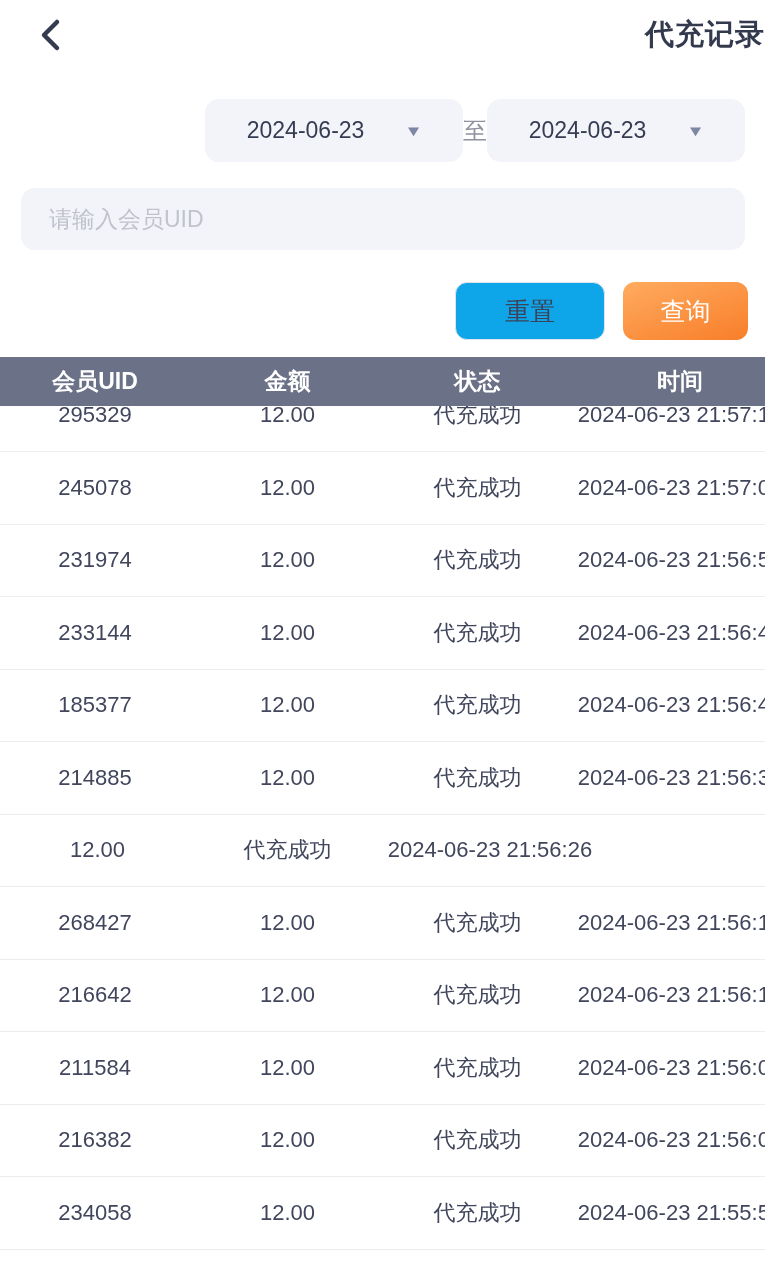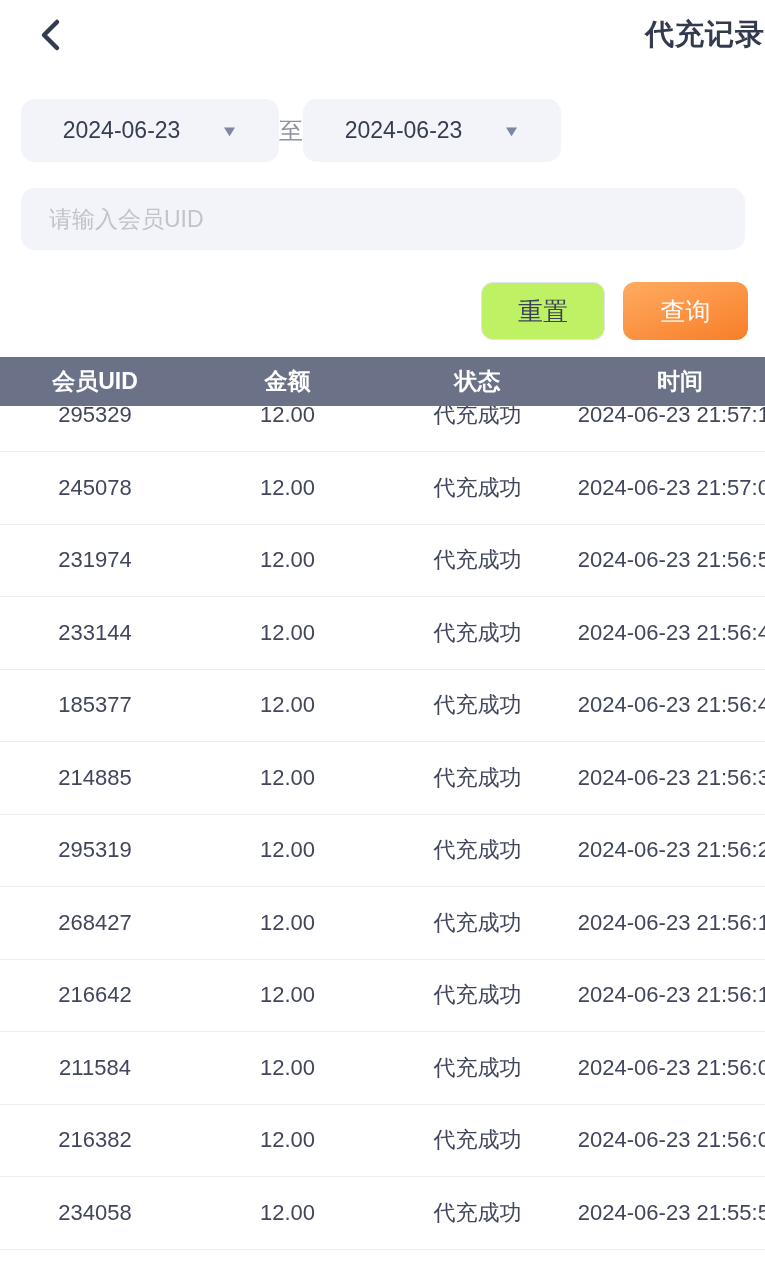--- a/index.html
+++ b/index.html
@@ -40,7 +40,7 @@
     height:63px;
     display:flex;
     align-items:center;
-    justify-content:flex-start;
+    justify-content:flex-end;
   }
   .select {
     width:258px;

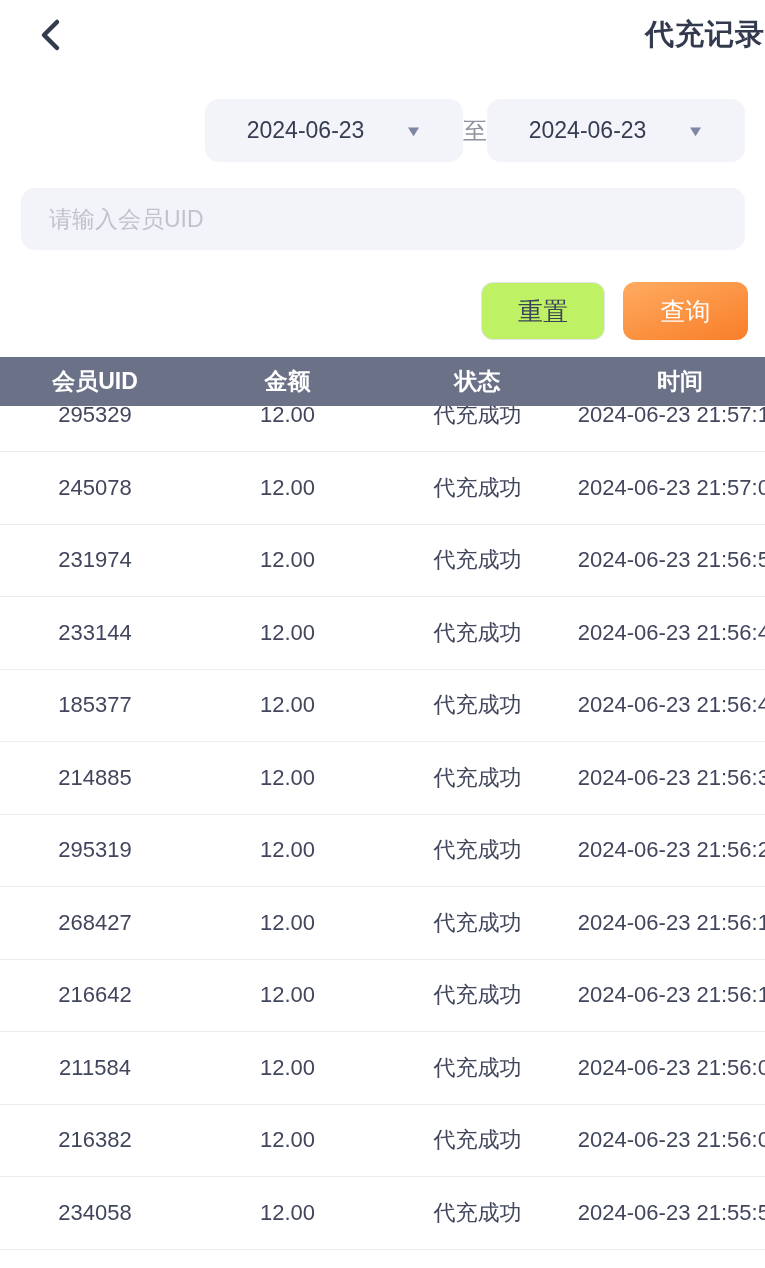--- a/index.html
+++ b/index.html
@@ -107,8 +107,8 @@
     font-family:inherit;
   }
   .btn-reset {
-    width:124px;
-    background:#bef264;
+    width:150px;
+    background:#0ea5e9;
     border:1px solid #e2e3ea;
     color:#3c4257;
   }

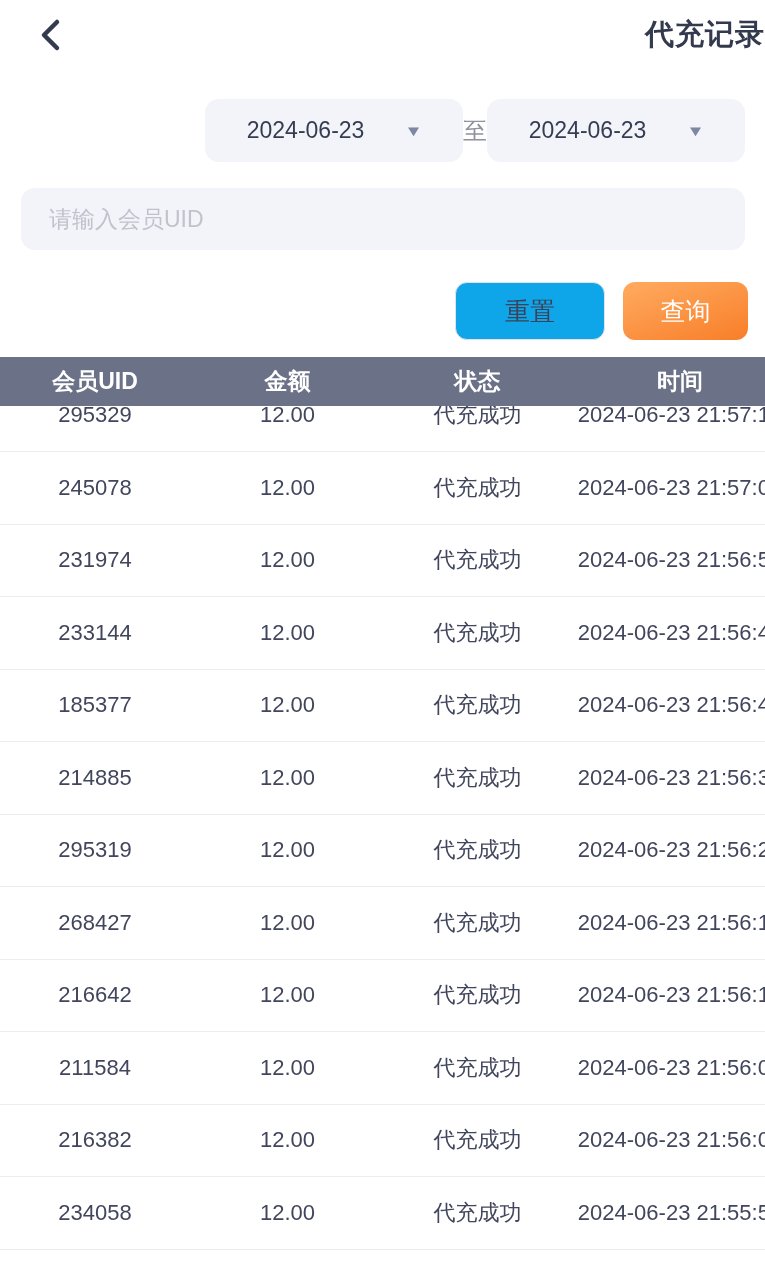--- a/index.html
+++ b/index.html
@@ -248,7 +248,6 @@
   </div>
 
   <div class="row">
-    <div class="td c1">295319</div>
     <div class="td c2">12.00</div>
     <div class="td c3">代充成功</div>
     <div class="td c4">2024-06-23 21:56:26</div>

